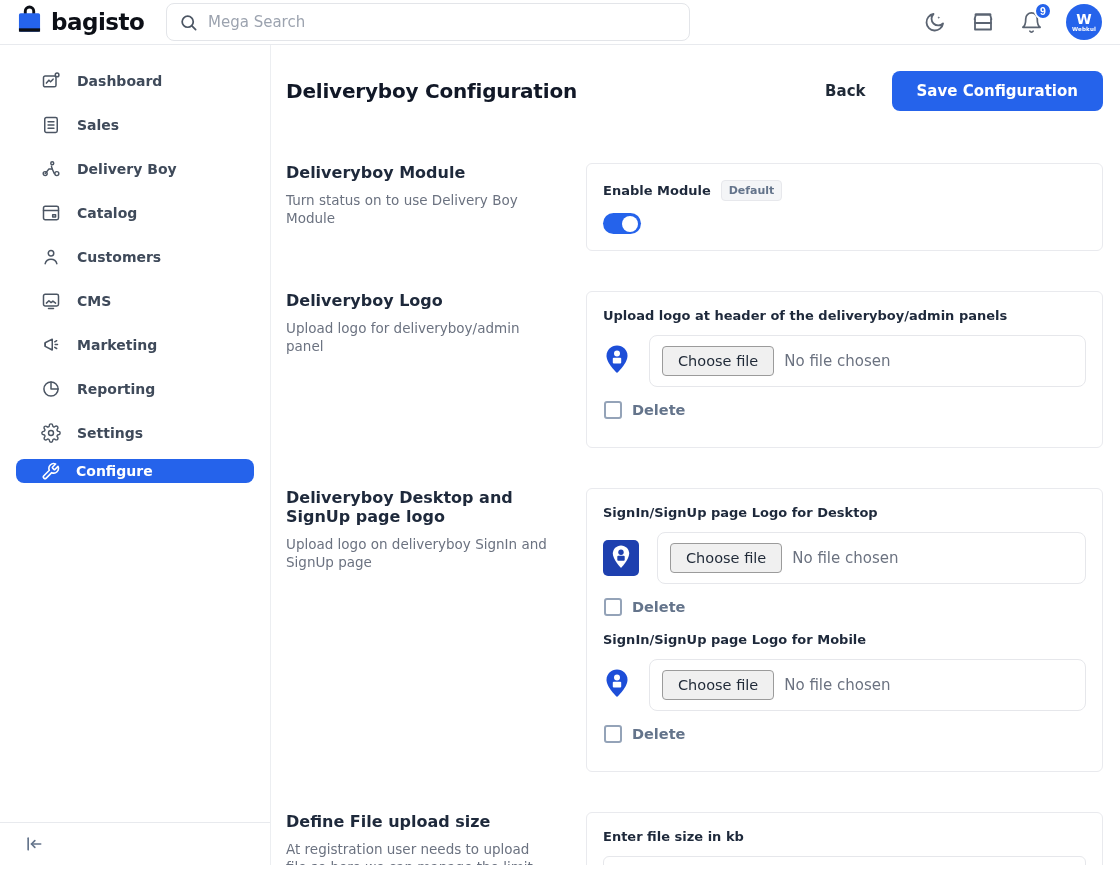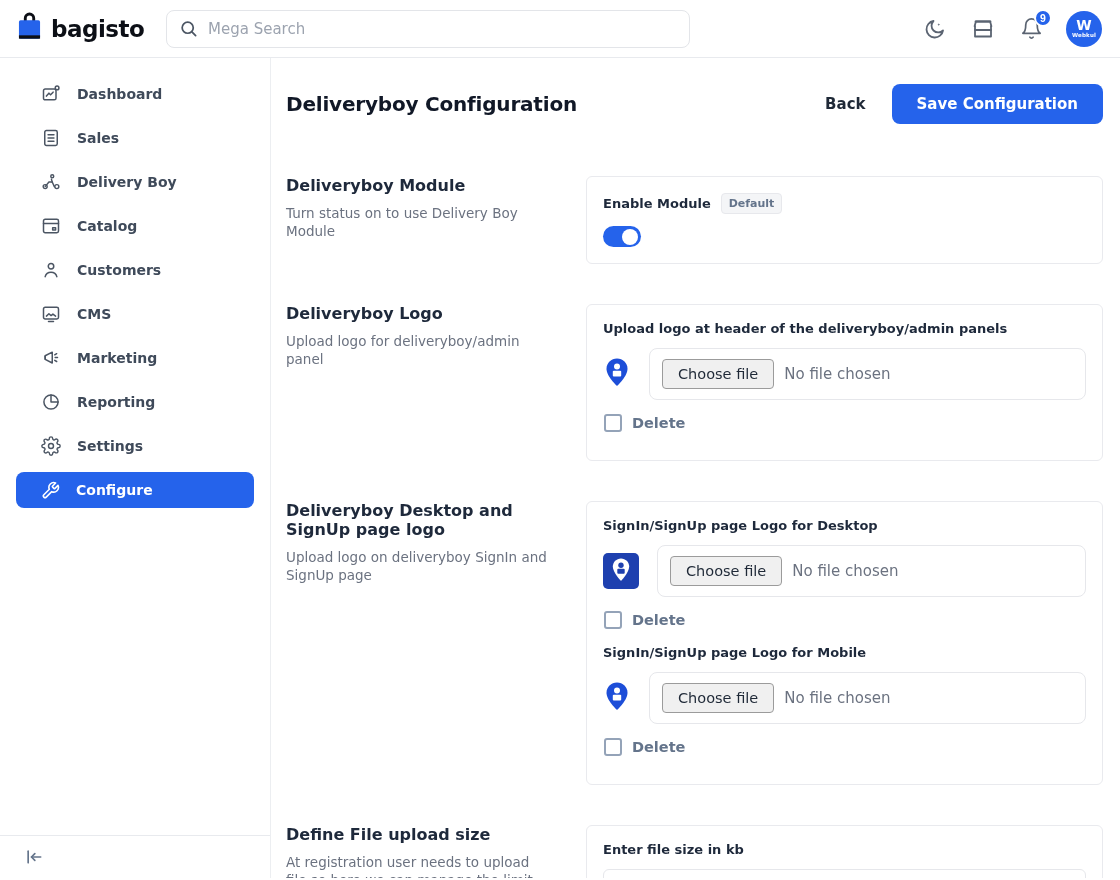--- a/index.html
+++ b/index.html
@@ -7,7 +7,7 @@
     font-family:"DejaVu Sans","Liberation Sans",sans-serif; color:#1f2937; }
 
   
-  .topbar { height:58px; display:flex; align-items:center; padding:0 18px 0 16px;
+  .topbar { height:45px; display:flex; align-items:center; padding:0 18px 0 16px;
     border-bottom:1px solid #e8eaee; background:#fff; }
   .brand { display:flex; align-items:center; gap:8px; width:148px; }
   .brand-name { font-size:23px; font-weight:800; color:#0c0f16; letter-spacing:-0.5px; }

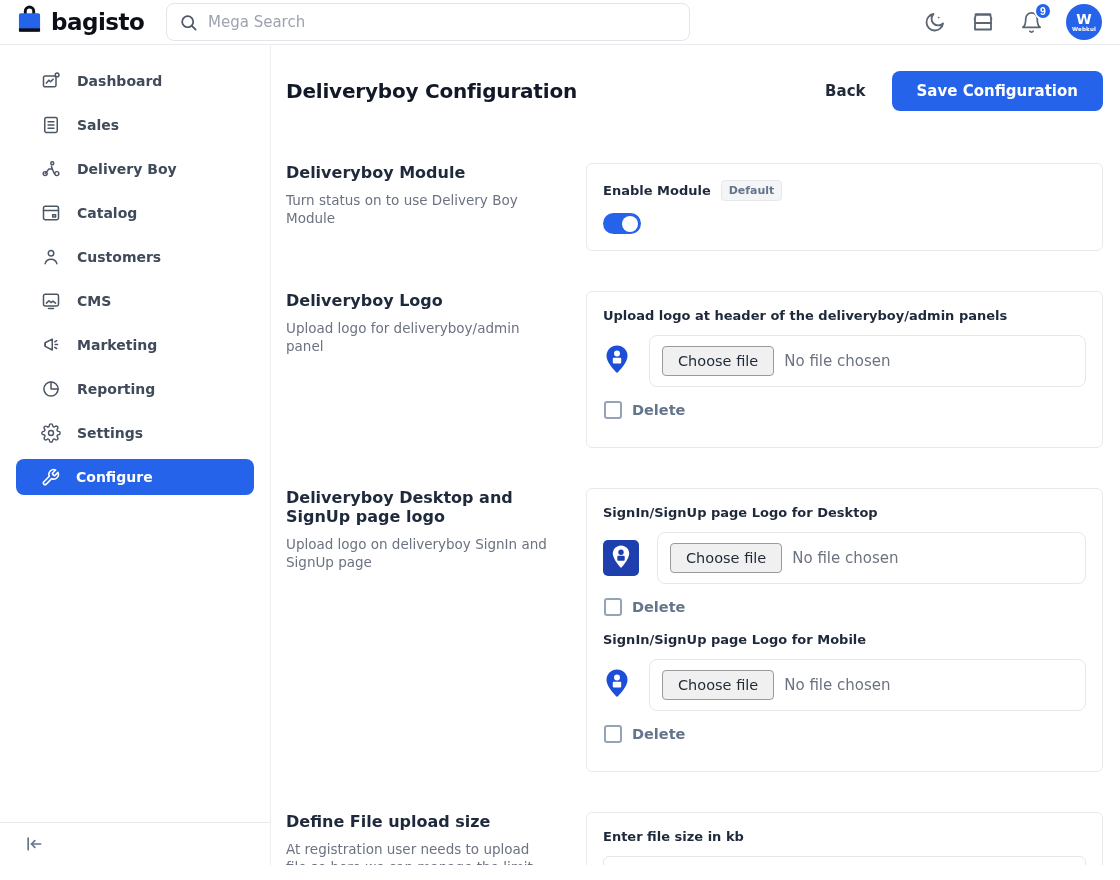--- a/index.html
+++ b/index.html
@@ -39,7 +39,7 @@
     margin:0 16px; border-radius:8px; cursor:pointer; color:#475569; }
   .nav-item svg { flex:0 0 auto; color:#4b5563; }
   .nav-item .nav-label { font-size:14px; font-weight:700; color:#3f4a5a; }
-  .nav-item.active { background:#2563eb; height:36px; margin:4px 16px; }
+  .nav-item.active { background:#2563eb; height:24px; margin:4px 16px; }
   .nav-item.active svg { color:#fff; }
   .nav-item.active .nav-label { color:#fff; }
   .sidebar-footer { border-top:1px solid #e8eaee; padding:10px 0 10px 24px; }

